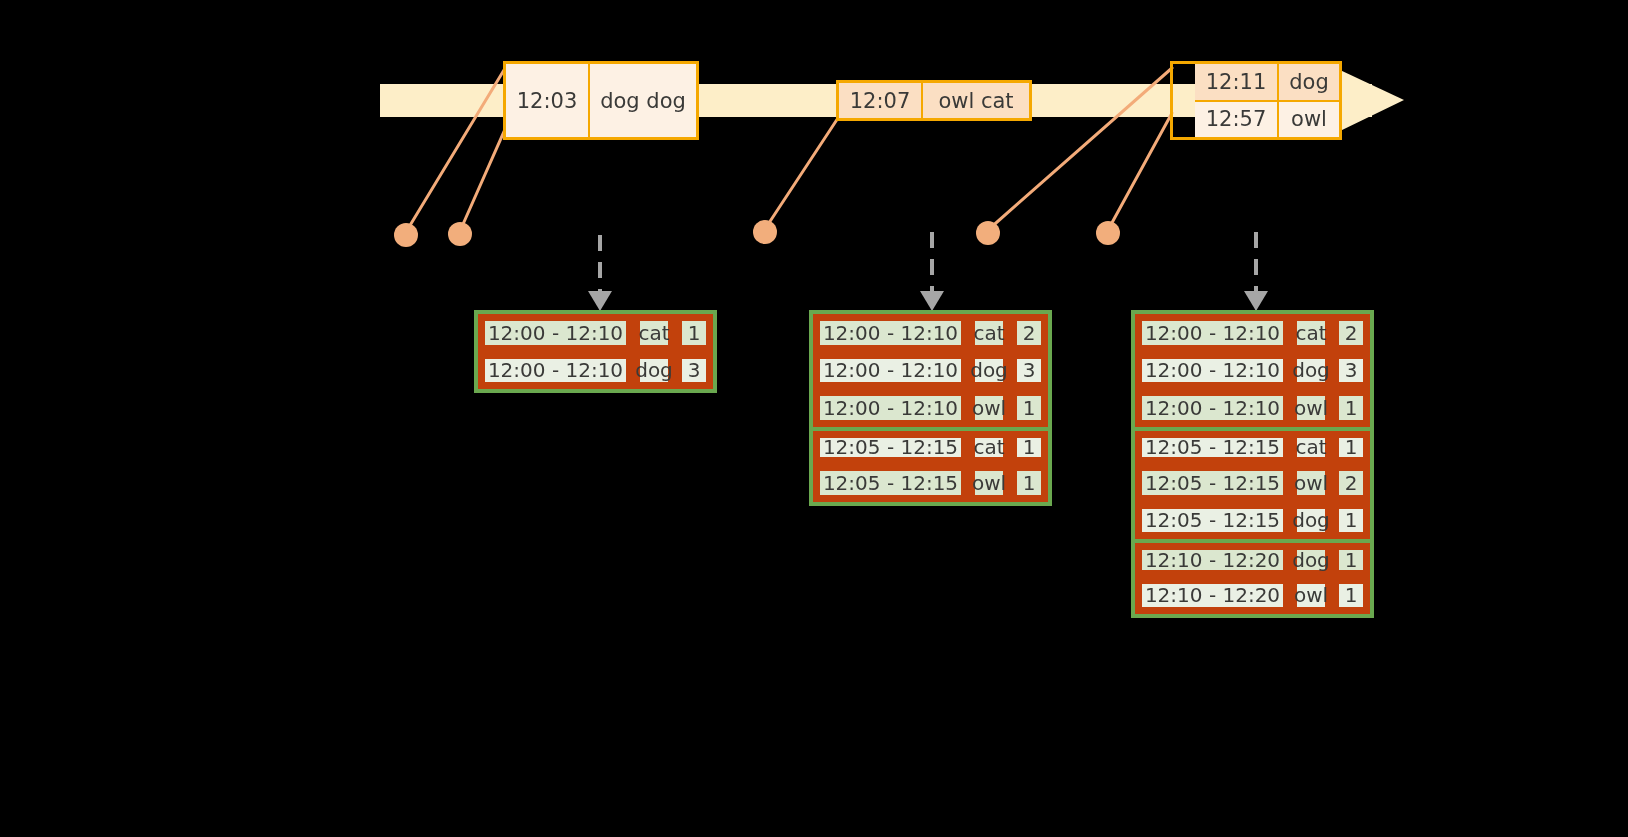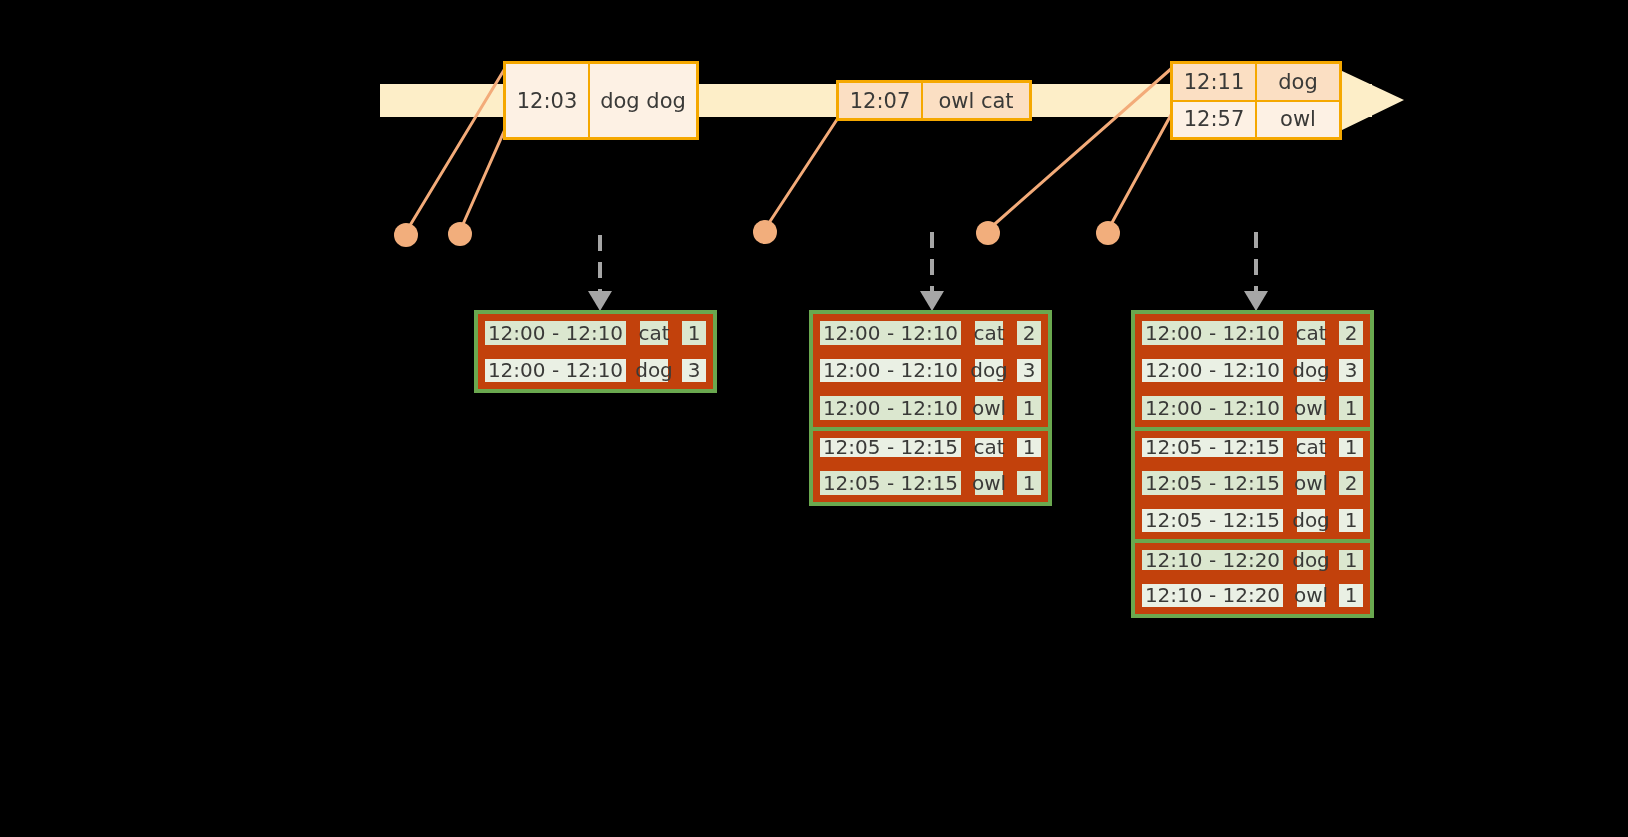--- a/index.html
+++ b/index.html
@@ -91,7 +91,7 @@
     </div>
   </div>
 
-  <div class="evtbox" style="left:1170px;top:61px;width:172px;height:79px;">
+  <div class="evtbox" style="left:1170px;top:61px;width:172px;height:79px;padding-left:22px;">
     <div class="evtrow shade">
       <div class="cell time">12:11</div>
       <div class="cell words">dog</div>

